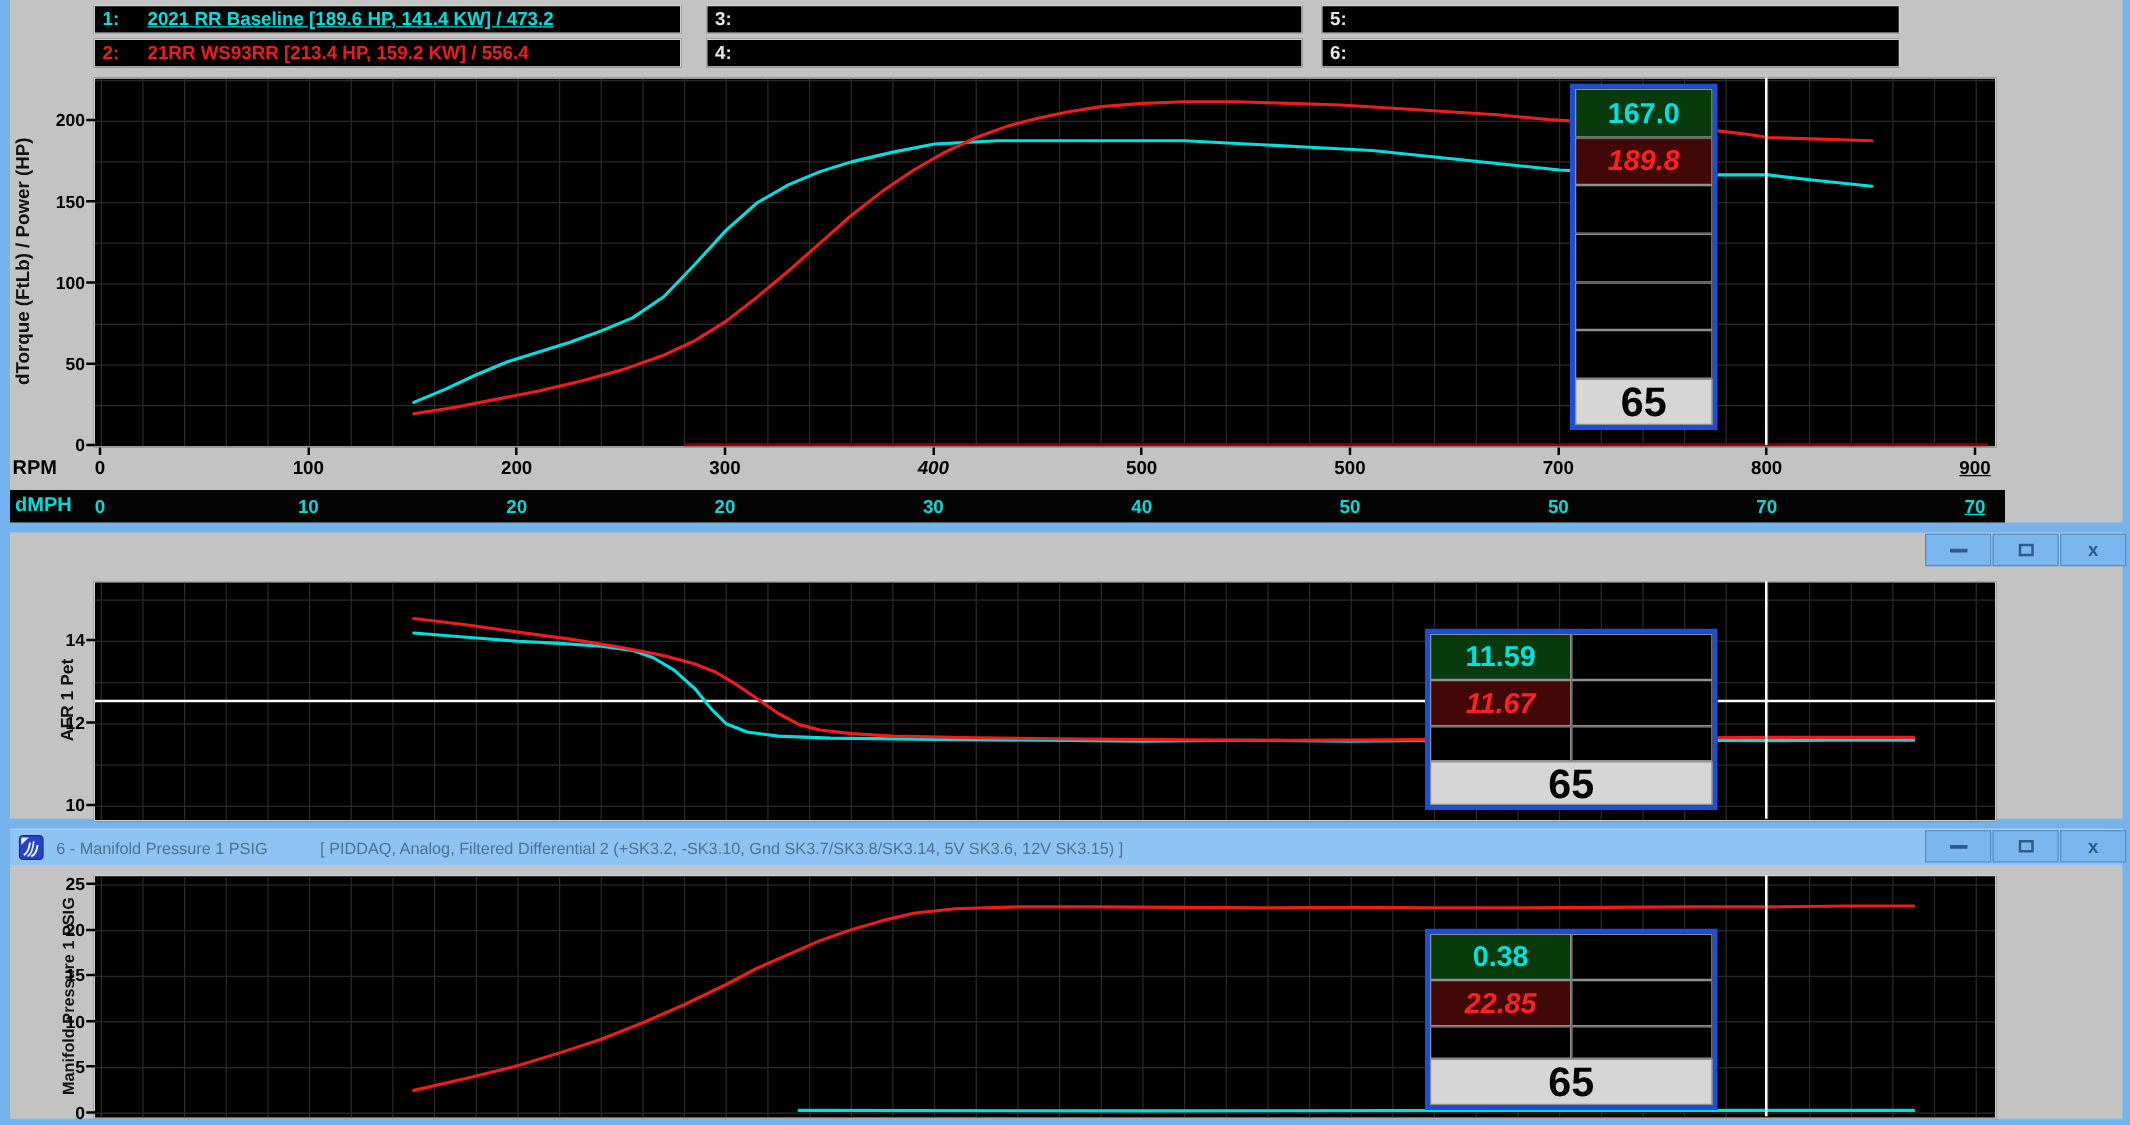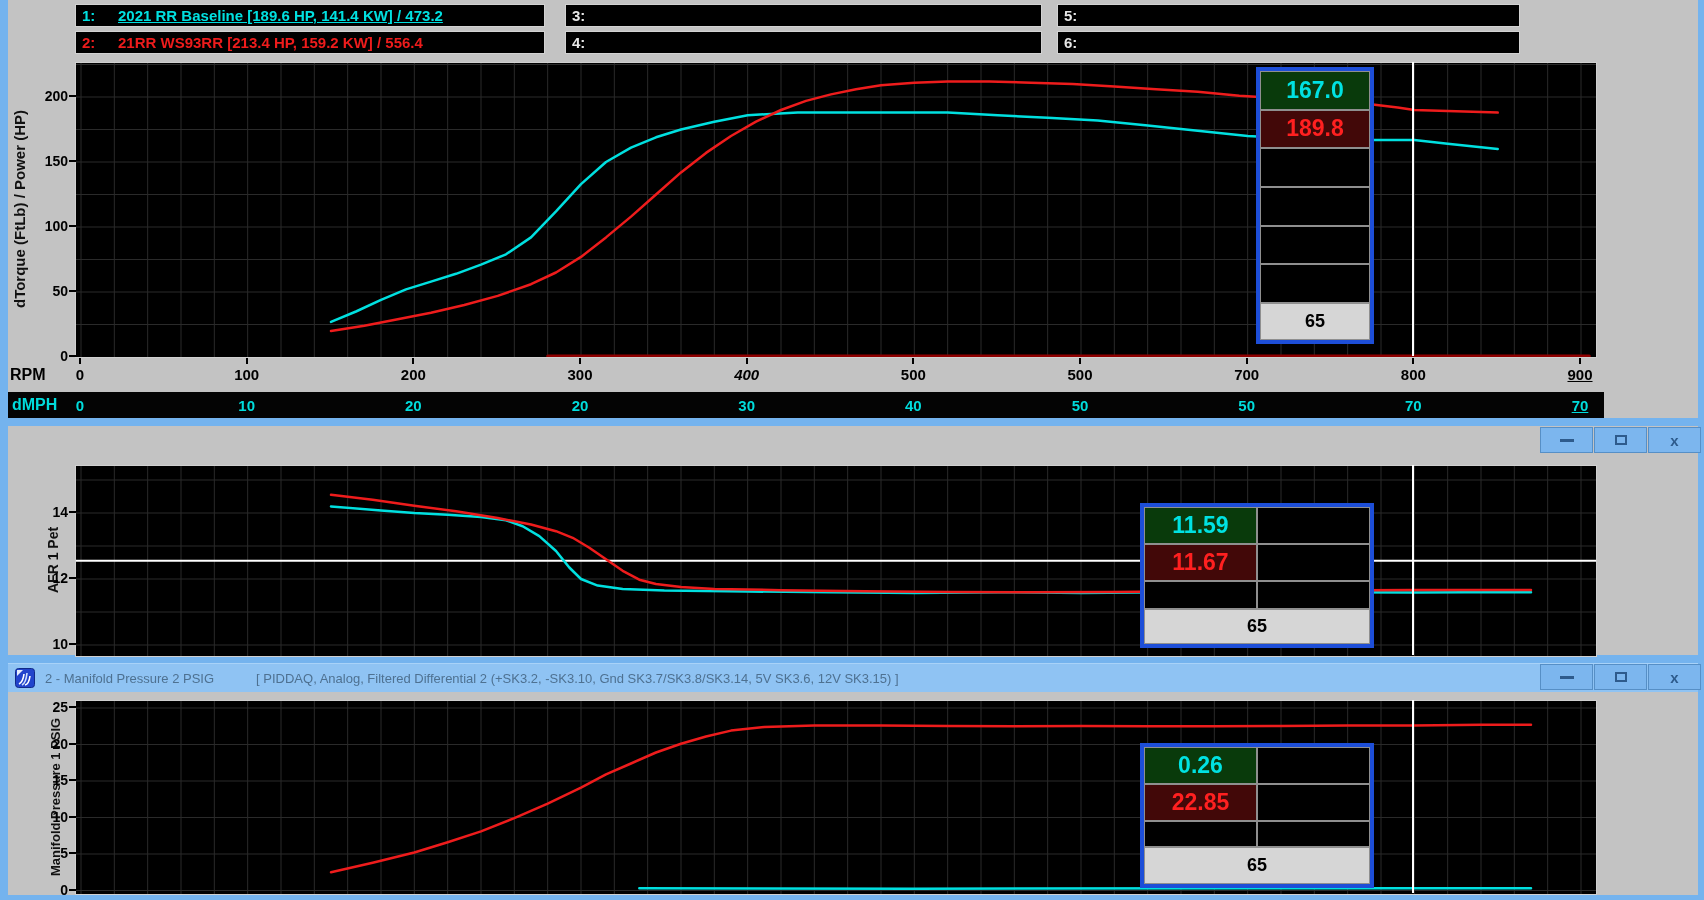--- a/index.html
+++ b/index.html
@@ -30,7 +30,7 @@
   .cell{border:1px solid #8f8f8f;display:flex;align-items:center;justify-content:center;
         font-weight:bold;font-size:23px;background:#000;min-width:0;min-height:0;}
   .cell.green{background:#093a0b;color:#00e2e2;}
-  .cell.redbg{background:#420808;color:#ff2020;}
+  .cell.redbg{background:#420808;color:#ff2020;font-style:italic;}
   .cell.gray{background:#d6d6d6;color:#000;font-size:18px;}
   .span2{grid-column:1 / -1;}
   .titlebar{position:absolute;background:#8fc3f3;display:flex;align-items:center;

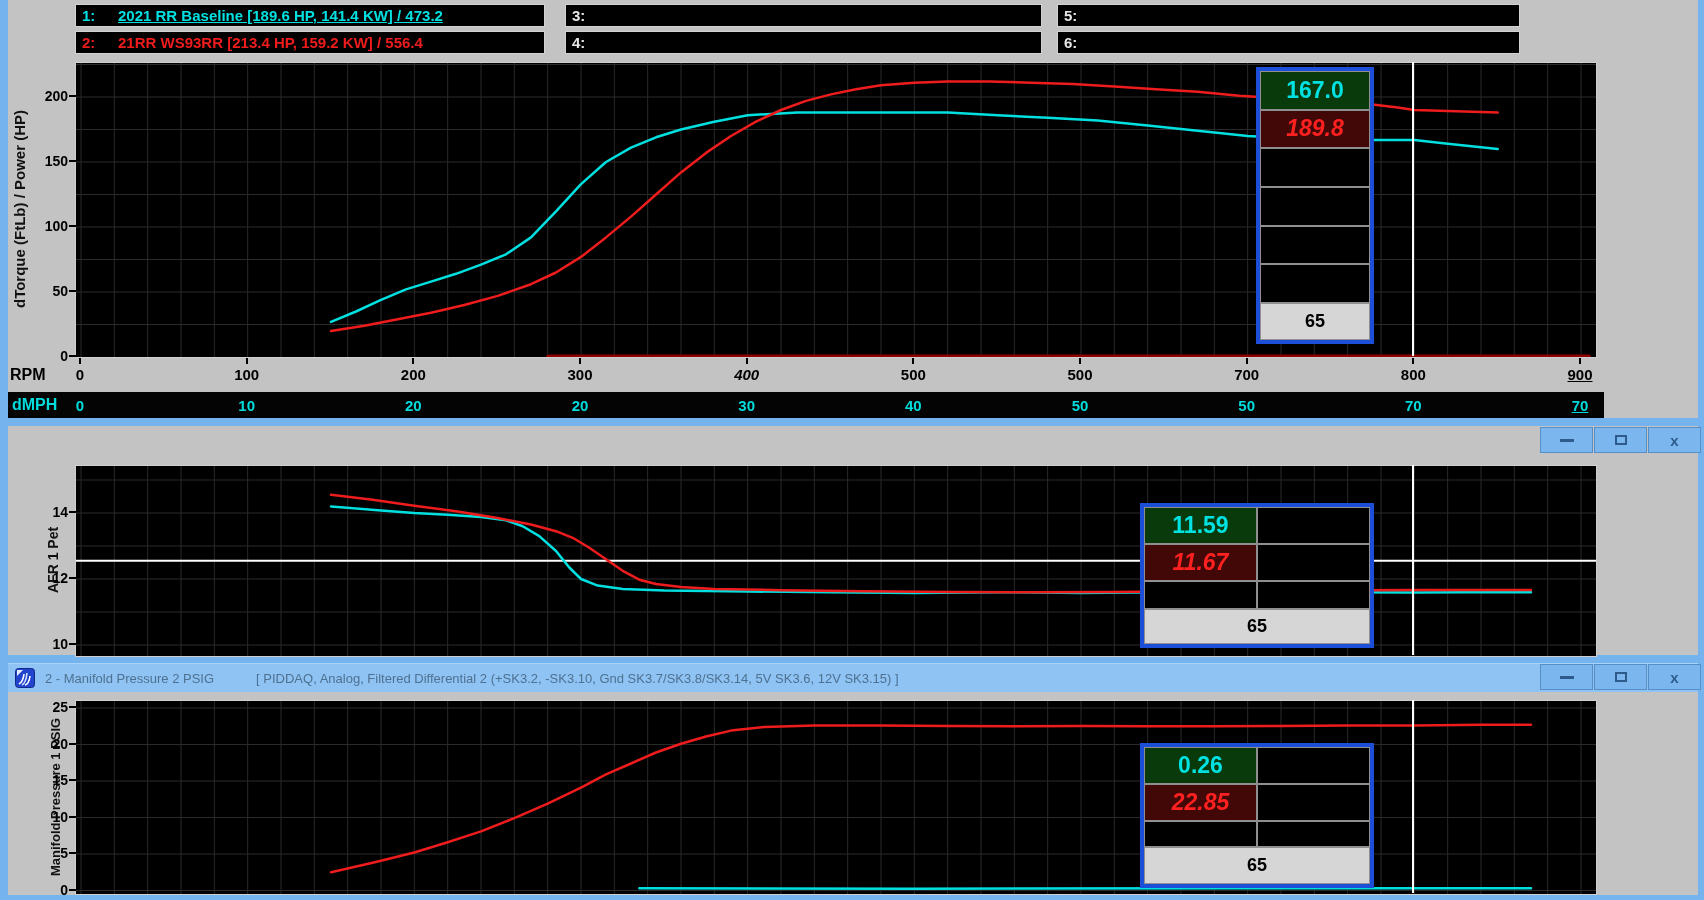--- a/index.html
+++ b/index.html
@@ -31,7 +31,7 @@
         font-weight:bold;font-size:23px;background:#000;min-width:0;min-height:0;}
   .cell.green{background:#093a0b;color:#00e2e2;}
   .cell.redbg{background:#420808;color:#ff2020;font-style:italic;}
-  .cell.gray{background:#d6d6d6;color:#000;font-size:18px;}
+  .cell.gray{background:#d6d6d6;color:#000;font-size:33px;}
   .span2{grid-column:1 / -1;}
   .titlebar{position:absolute;background:#8fc3f3;display:flex;align-items:center;
             font-size:13px;color:#4e7191;box-sizing:border-box;border-top:1px solid #a8d2f8;}

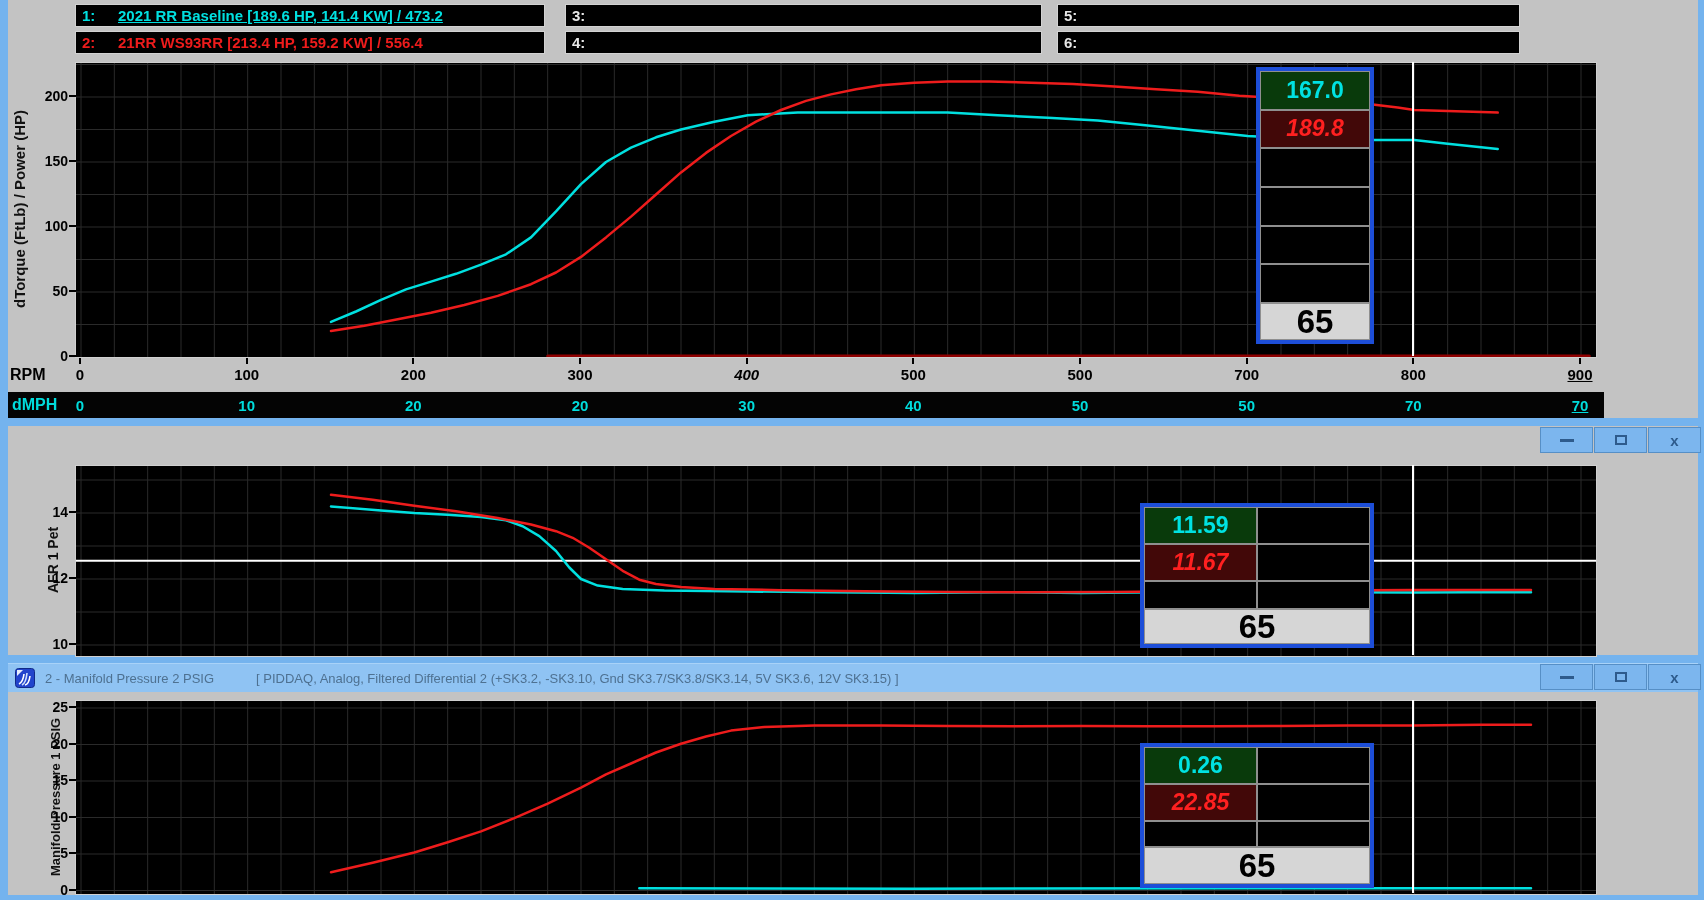--- a/index.html
+++ b/index.html
@@ -250,7 +250,7 @@
         <path d="M2 2 L8 2 L2 8 Z" fill="#e8eefc"></path>
       </svg>
     </span>
-    <span class="tb-title">2 - Manifold Pressure 2 PSIG</span>
+    <span class="tb-title">6 - Manifold Pressure 1 PSIG</span>
     <span class="tb-sub">[ PIDDAQ, Analog, Filtered Differential 2 (+SK3.2, -SK3.10, Gnd SK3.7/SK3.8/SK3.14, 5V SK3.6, 12V SK3.15) ]</span>
   </div>
   <div class="tb-btn" style="left:1540px;top:664px">

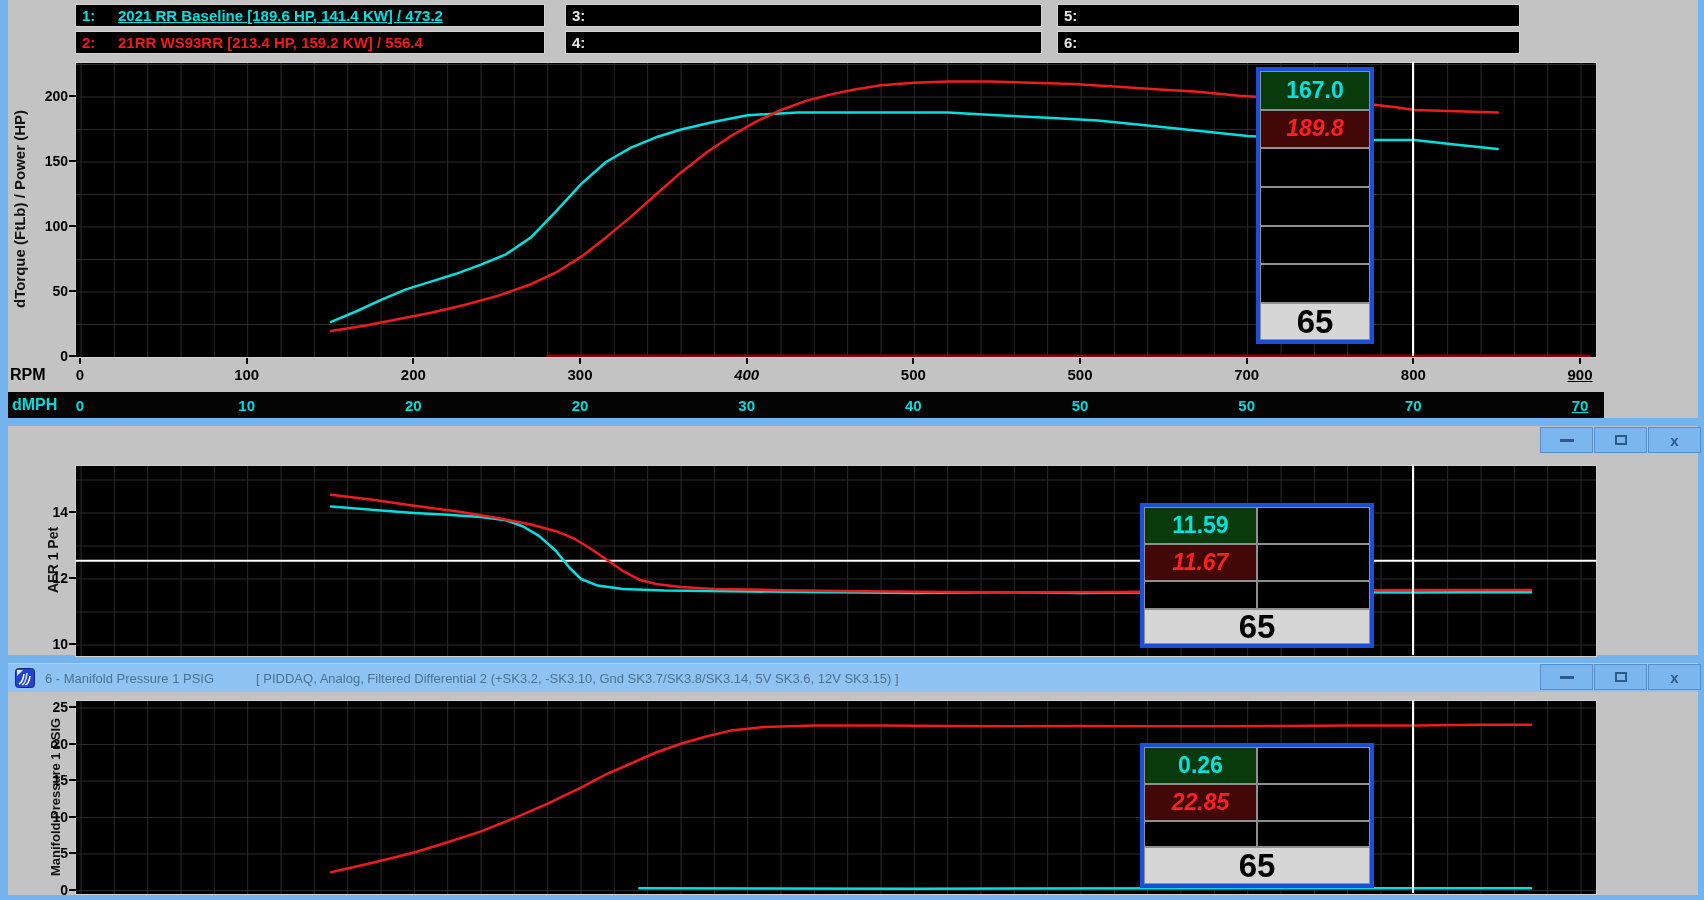--- a/index.html
+++ b/index.html
@@ -322,7 +322,7 @@
       </svg></div>
 
   <div class="readout" style="left:1140px;top:743px;width:234px;height:145px;grid-template-columns:1fr 1fr;grid-template-rows:37px 37px 1fr 37px">
-    <div class="cell green">0.26</div>
+    <div class="cell green">0.38</div>
     <div class="cell"></div>
     <div class="cell redbg">22.85</div>
     <div class="cell"></div>

